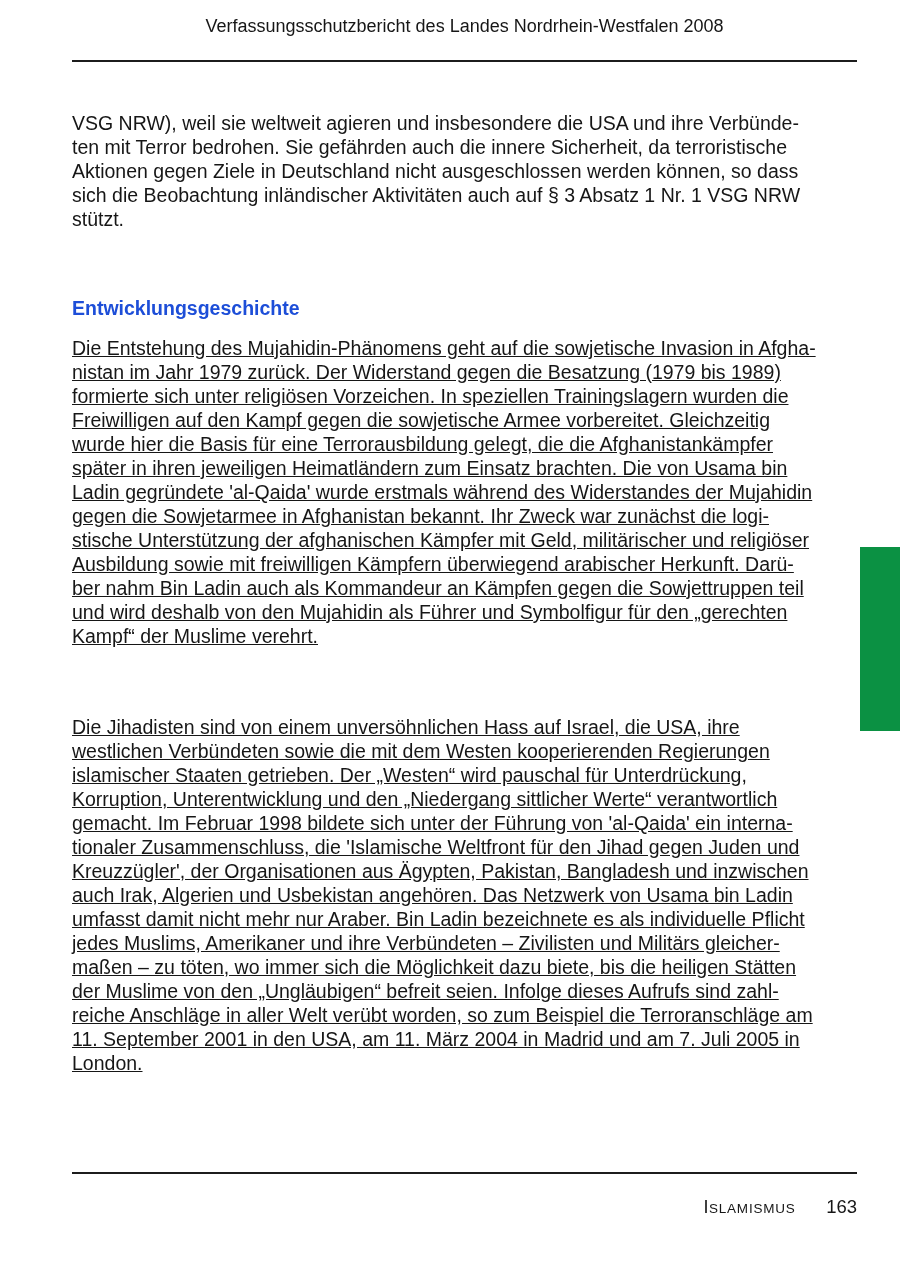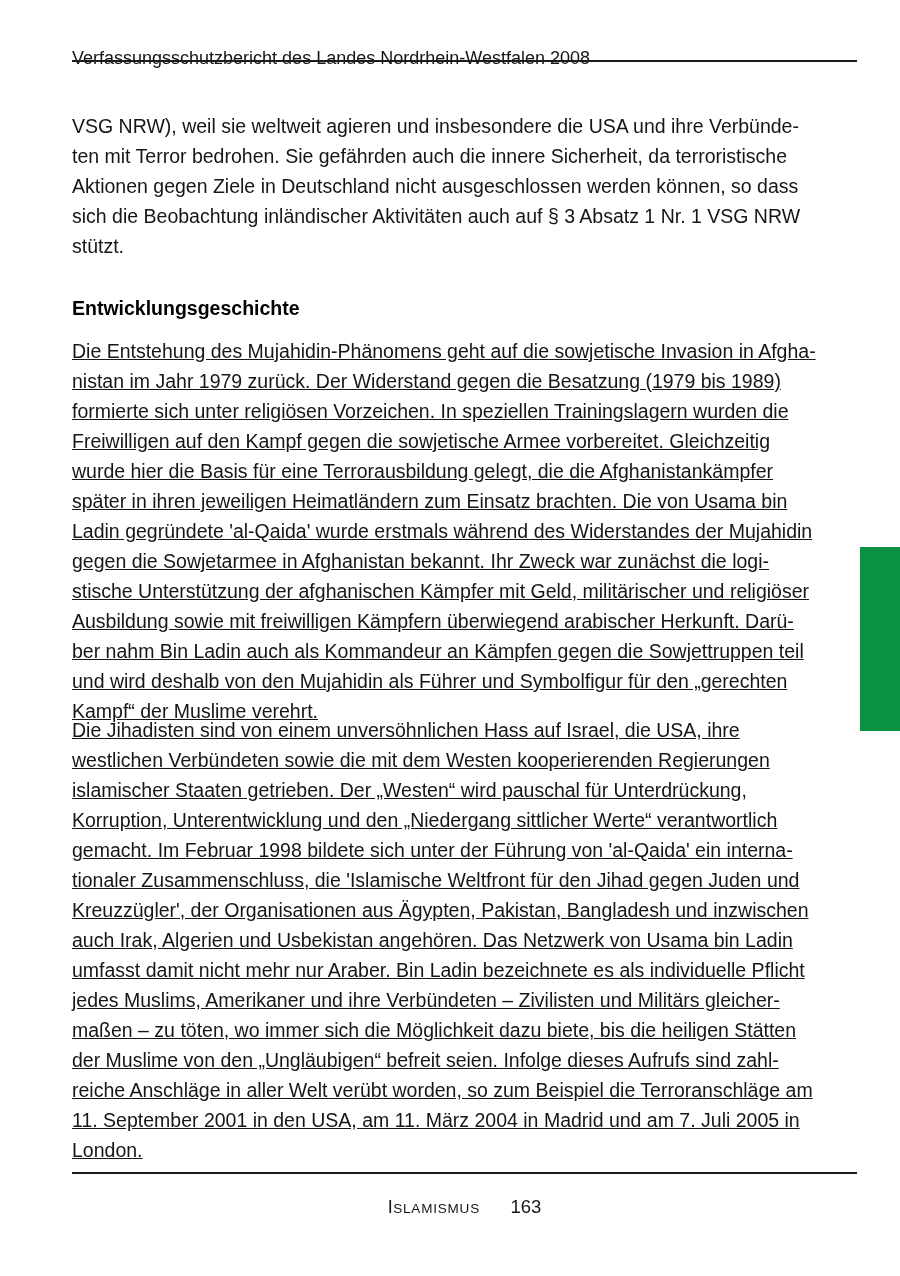--- a/index.html
+++ b/index.html
@@ -17,11 +17,10 @@
     top: 14px;
     left: 72px;
     right: 43px;
-    text-align: left;
+    text-align: center;
     font-size: 18px;
     line-height: 24px;
     color: #161616;
-    margin-top: 32px;
   }
   .rule {
     position: absolute;

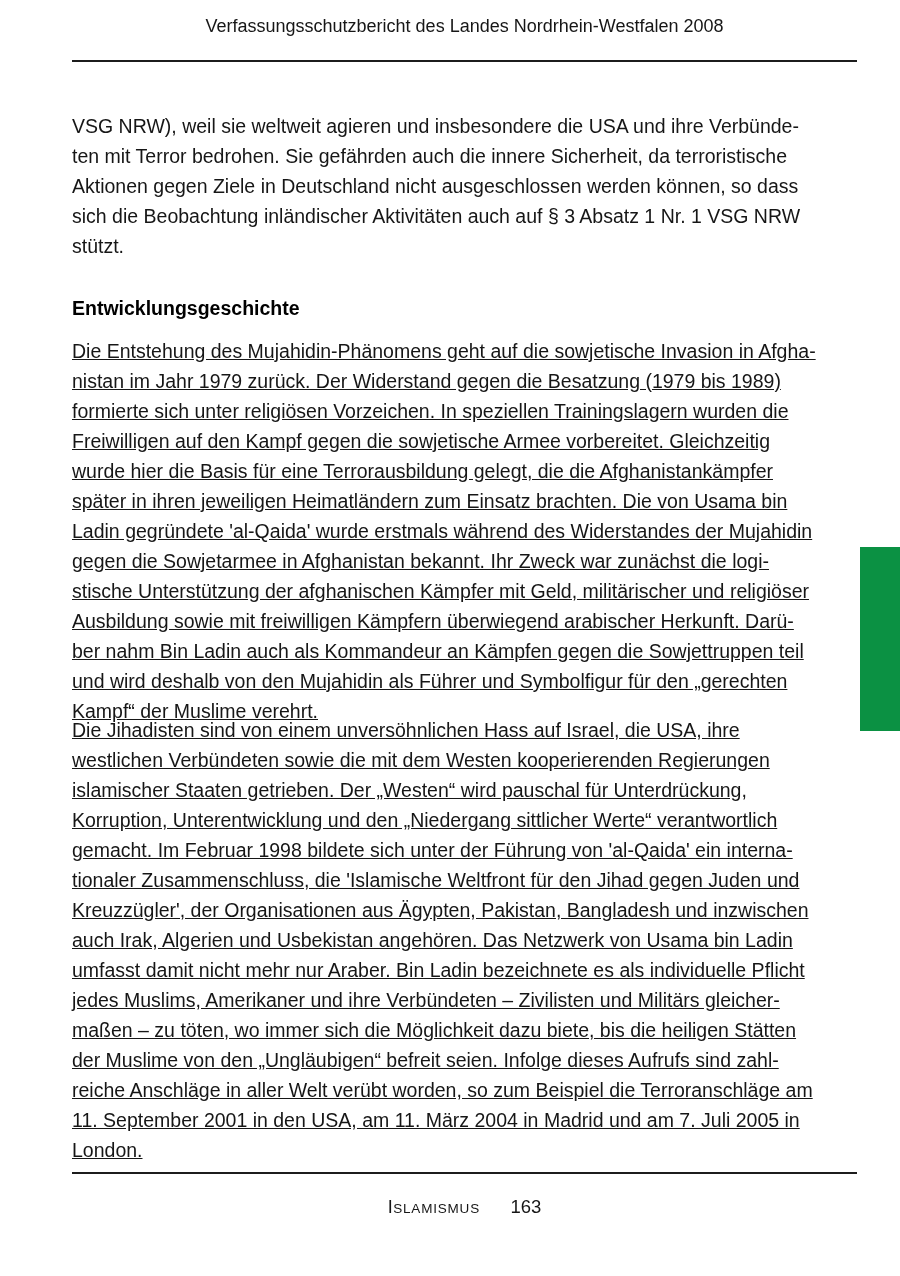--- a/index.html
+++ b/index.html
@@ -36,7 +36,7 @@
     left: 72px;
     width: 800px;
     font-size: 19.5px;
-    line-height: 30px;
+    line-height: 24px;
     white-space: pre-line;
     color: #161616;
   }

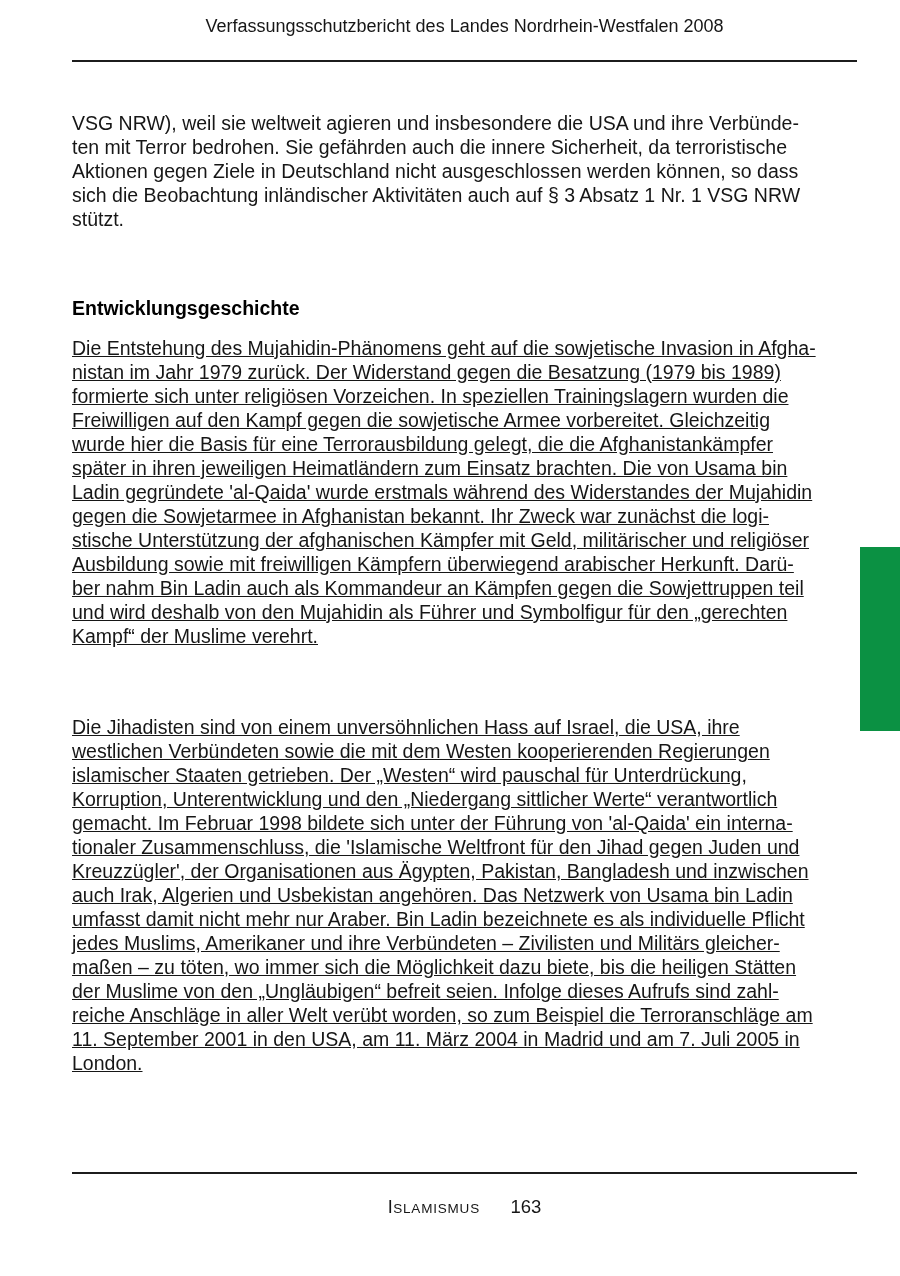--- a/index.html
+++ b/index.html
@@ -48,7 +48,7 @@
     font-size: 19.5px;
     line-height: 28px;
     font-weight: bold;
-    color: #000000;
+    color: #1d4ed8;
   }
   .p2 { top: 336px; text-decoration: underline; }
   .p3 { top: 715px; text-decoration: underline; }

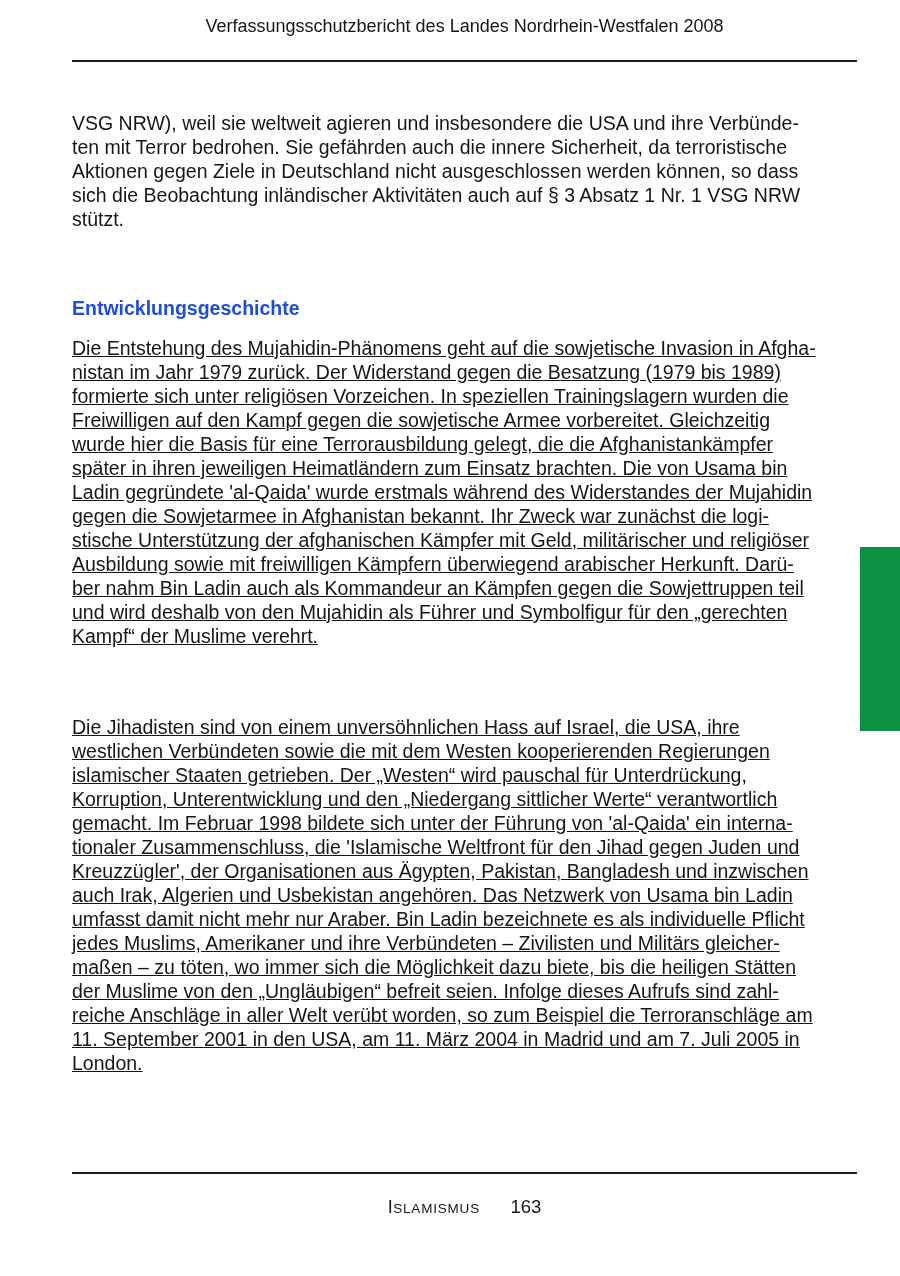--- a/index.html
+++ b/index.html
@@ -65,7 +65,7 @@
     top: 1196px;
     left: 72px;
     right: 43px;
-    text-align: center;
+    text-align: right;
   }
   .footer-section {
     display: inline-block;

